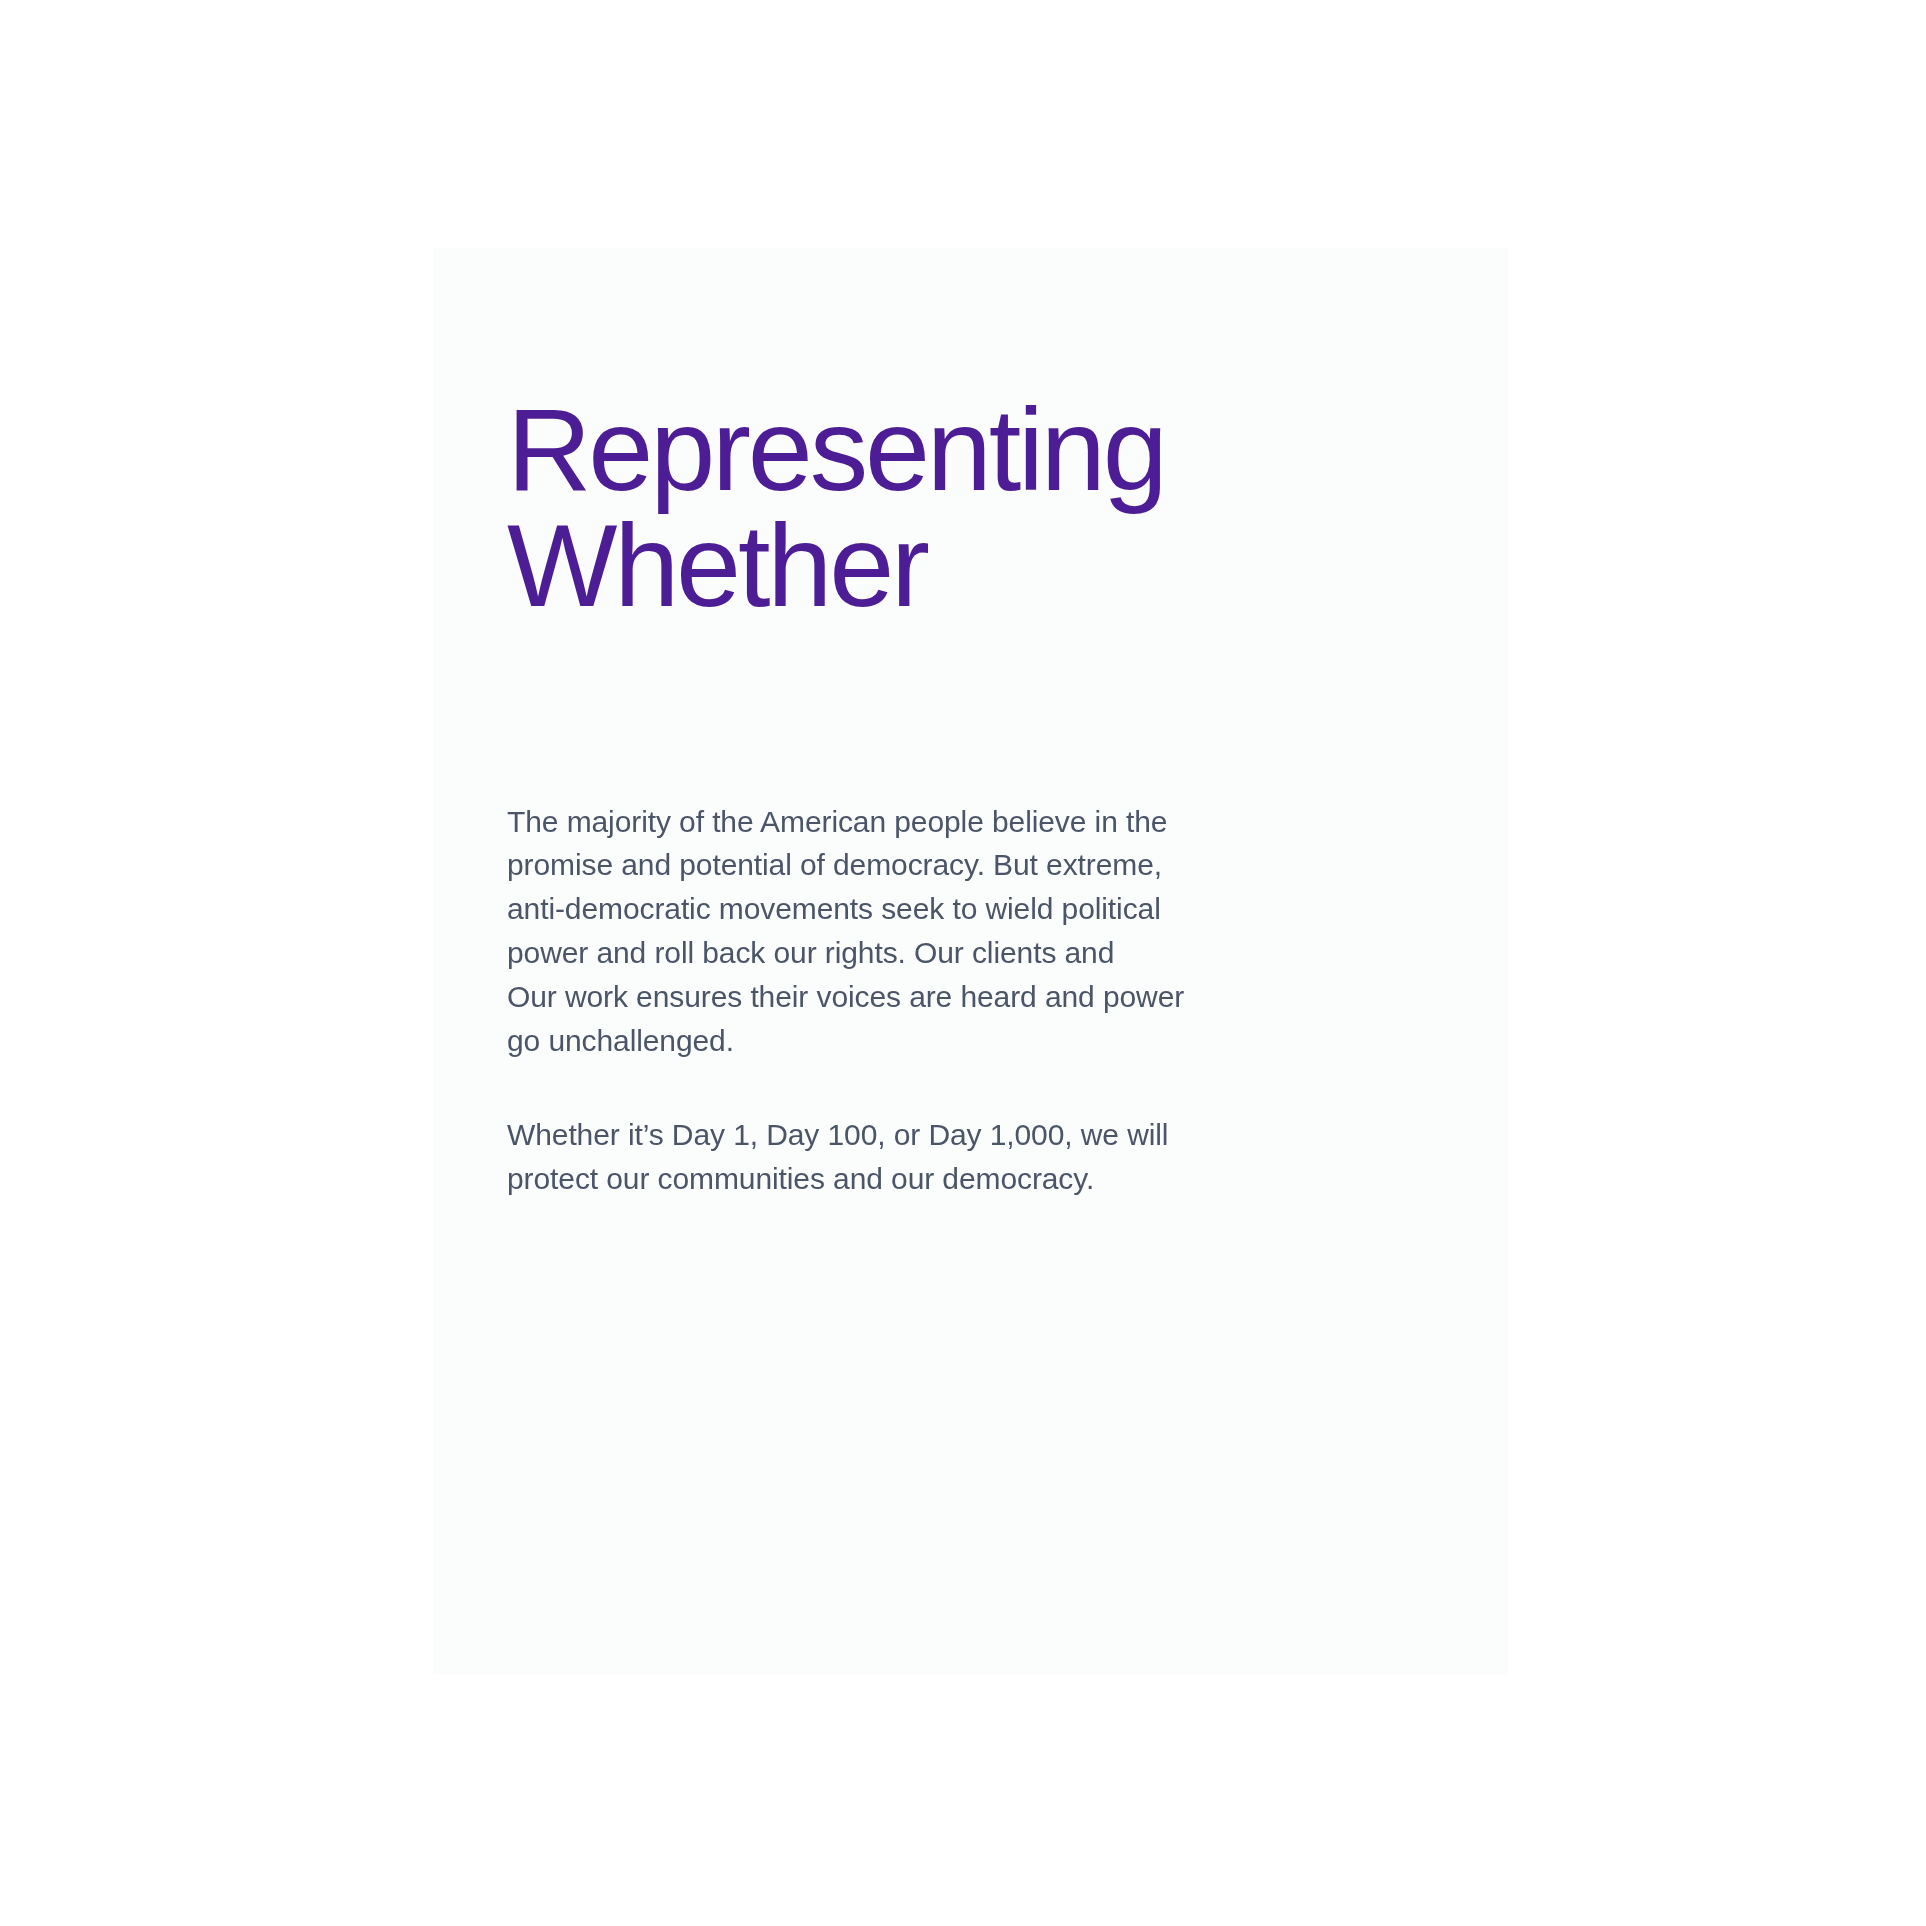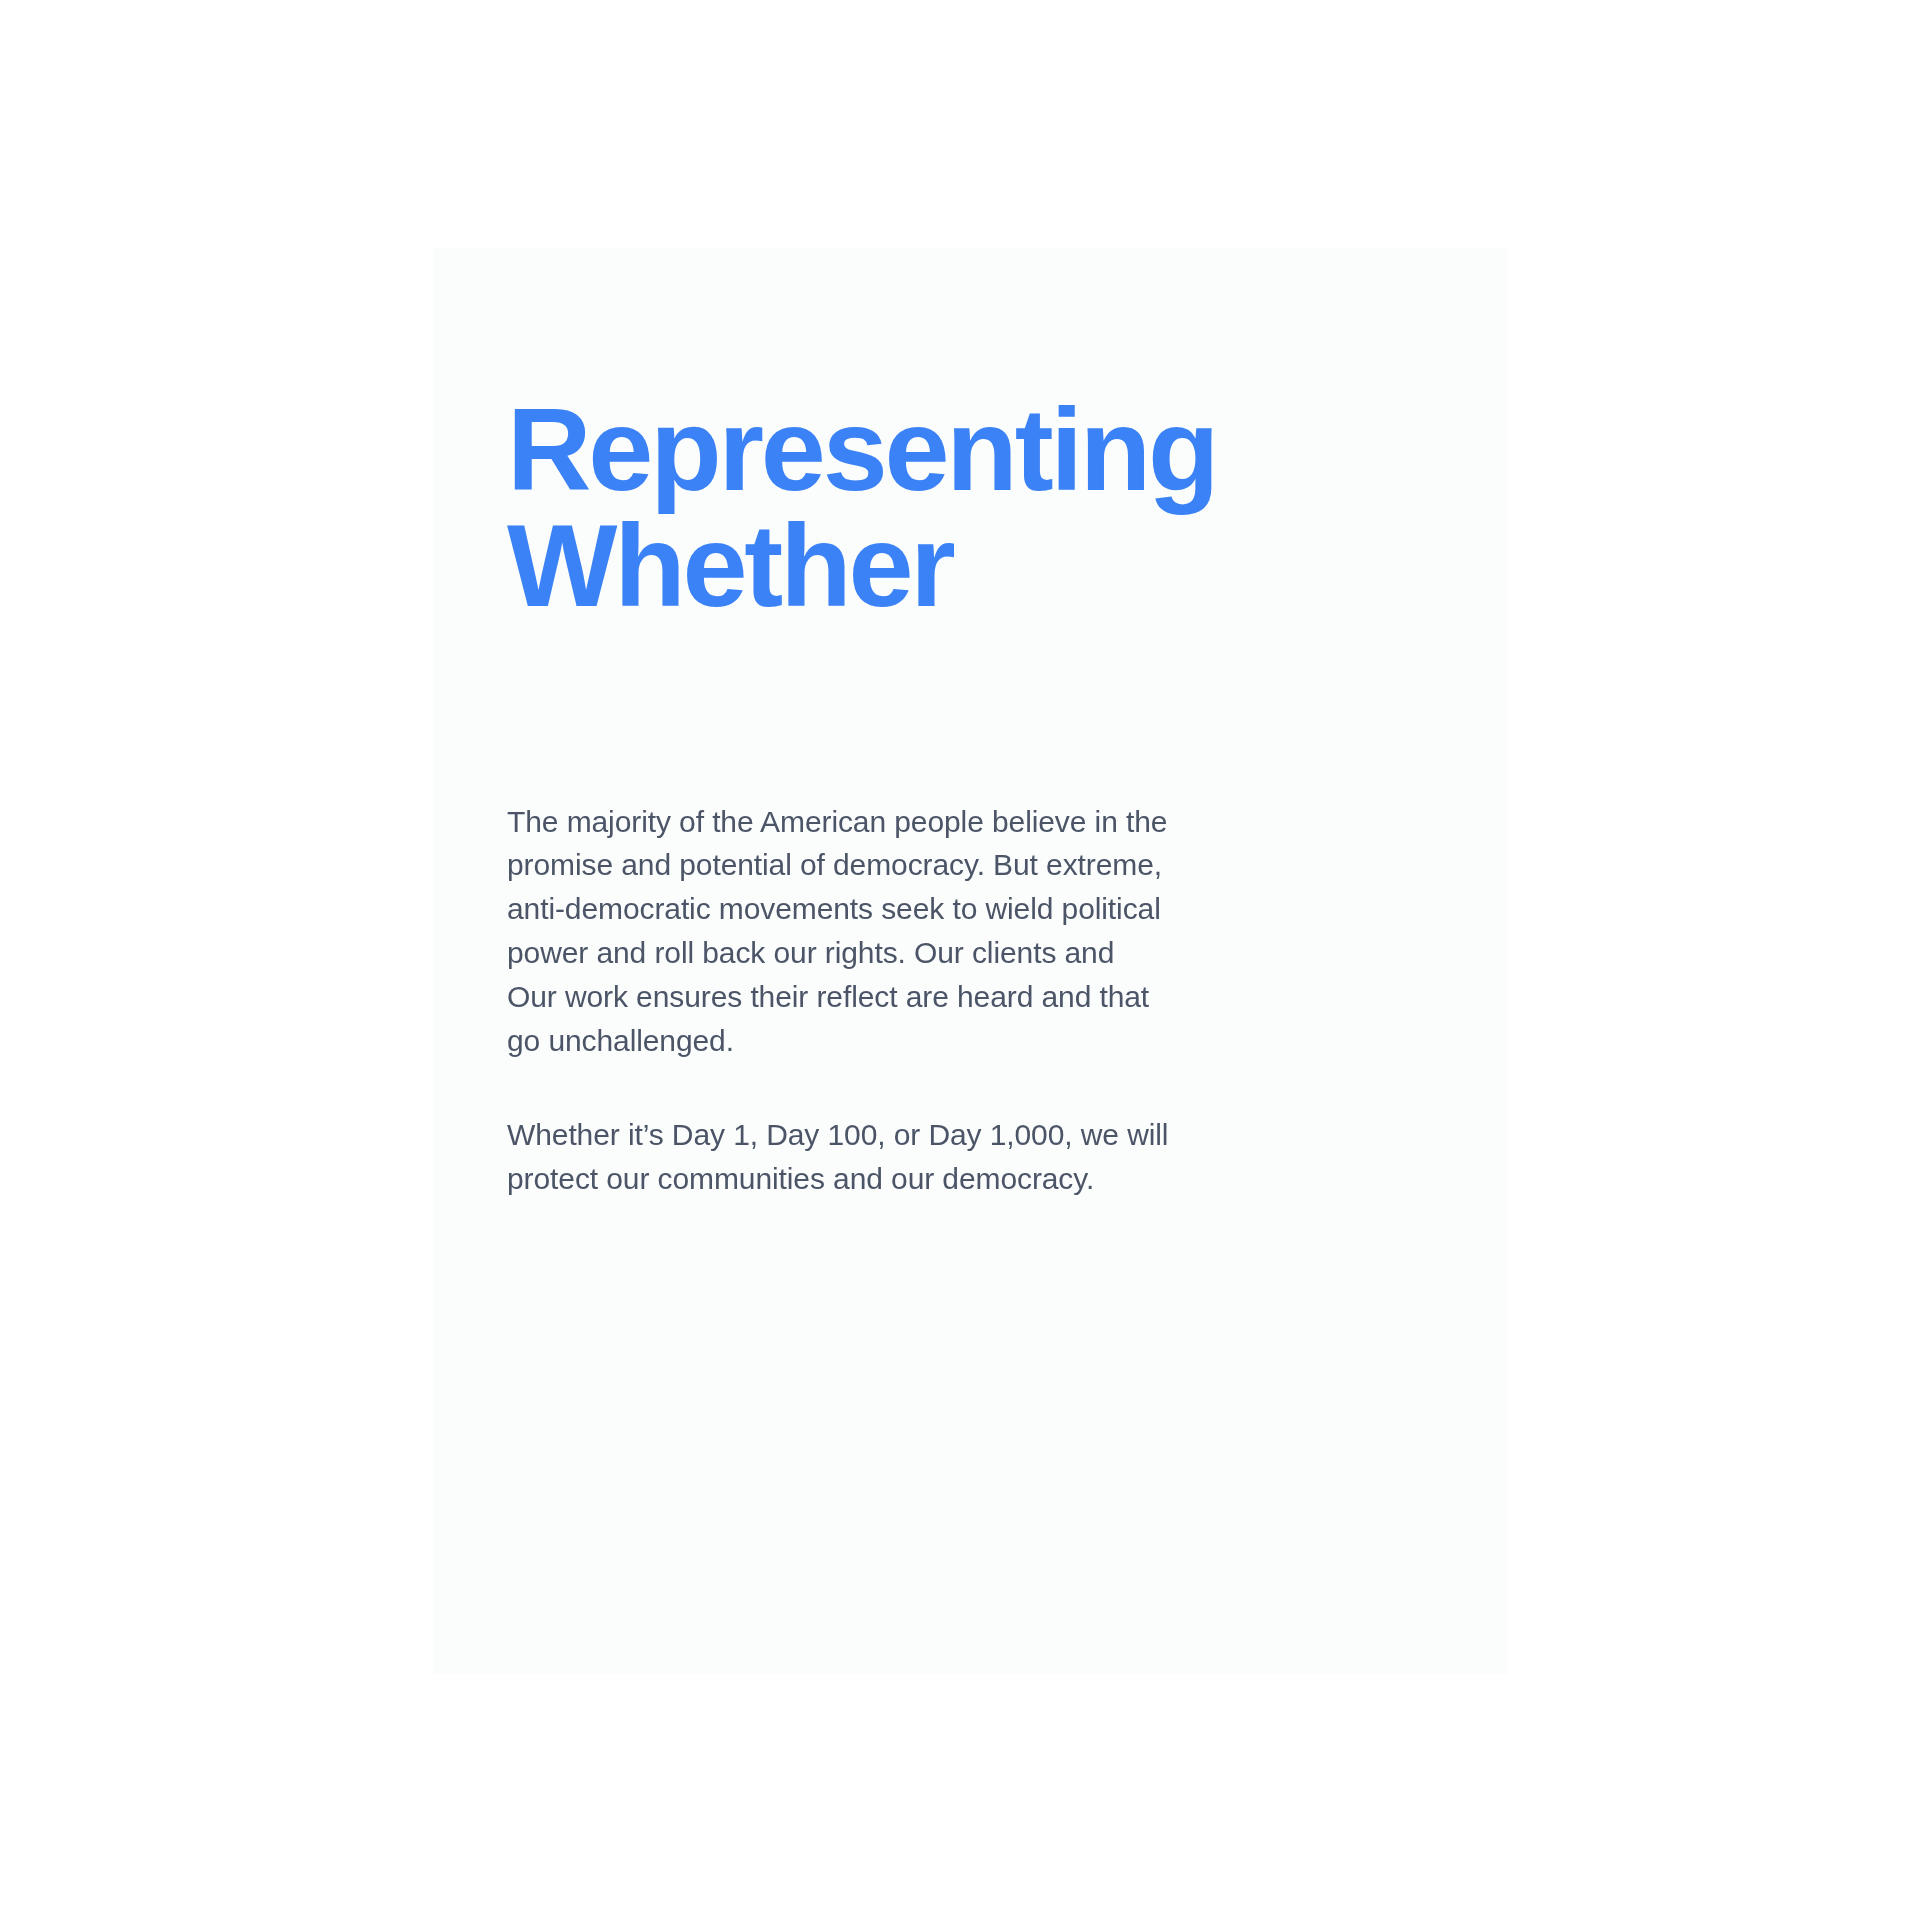--- a/index.html
+++ b/index.html
@@ -39,11 +39,11 @@
   .headline {
     margin: 0;
     font-family: "Liberation Sans", sans-serif;
-    font-weight: 700;
+    font-weight: 400;
     font-size: 117px;
     line-height: 0.99;
     letter-spacing: -3.2px;
-    color: #3b82f6;
+    color: #4c1d95;
     max-width: 990px;
   }
   .headline .line {

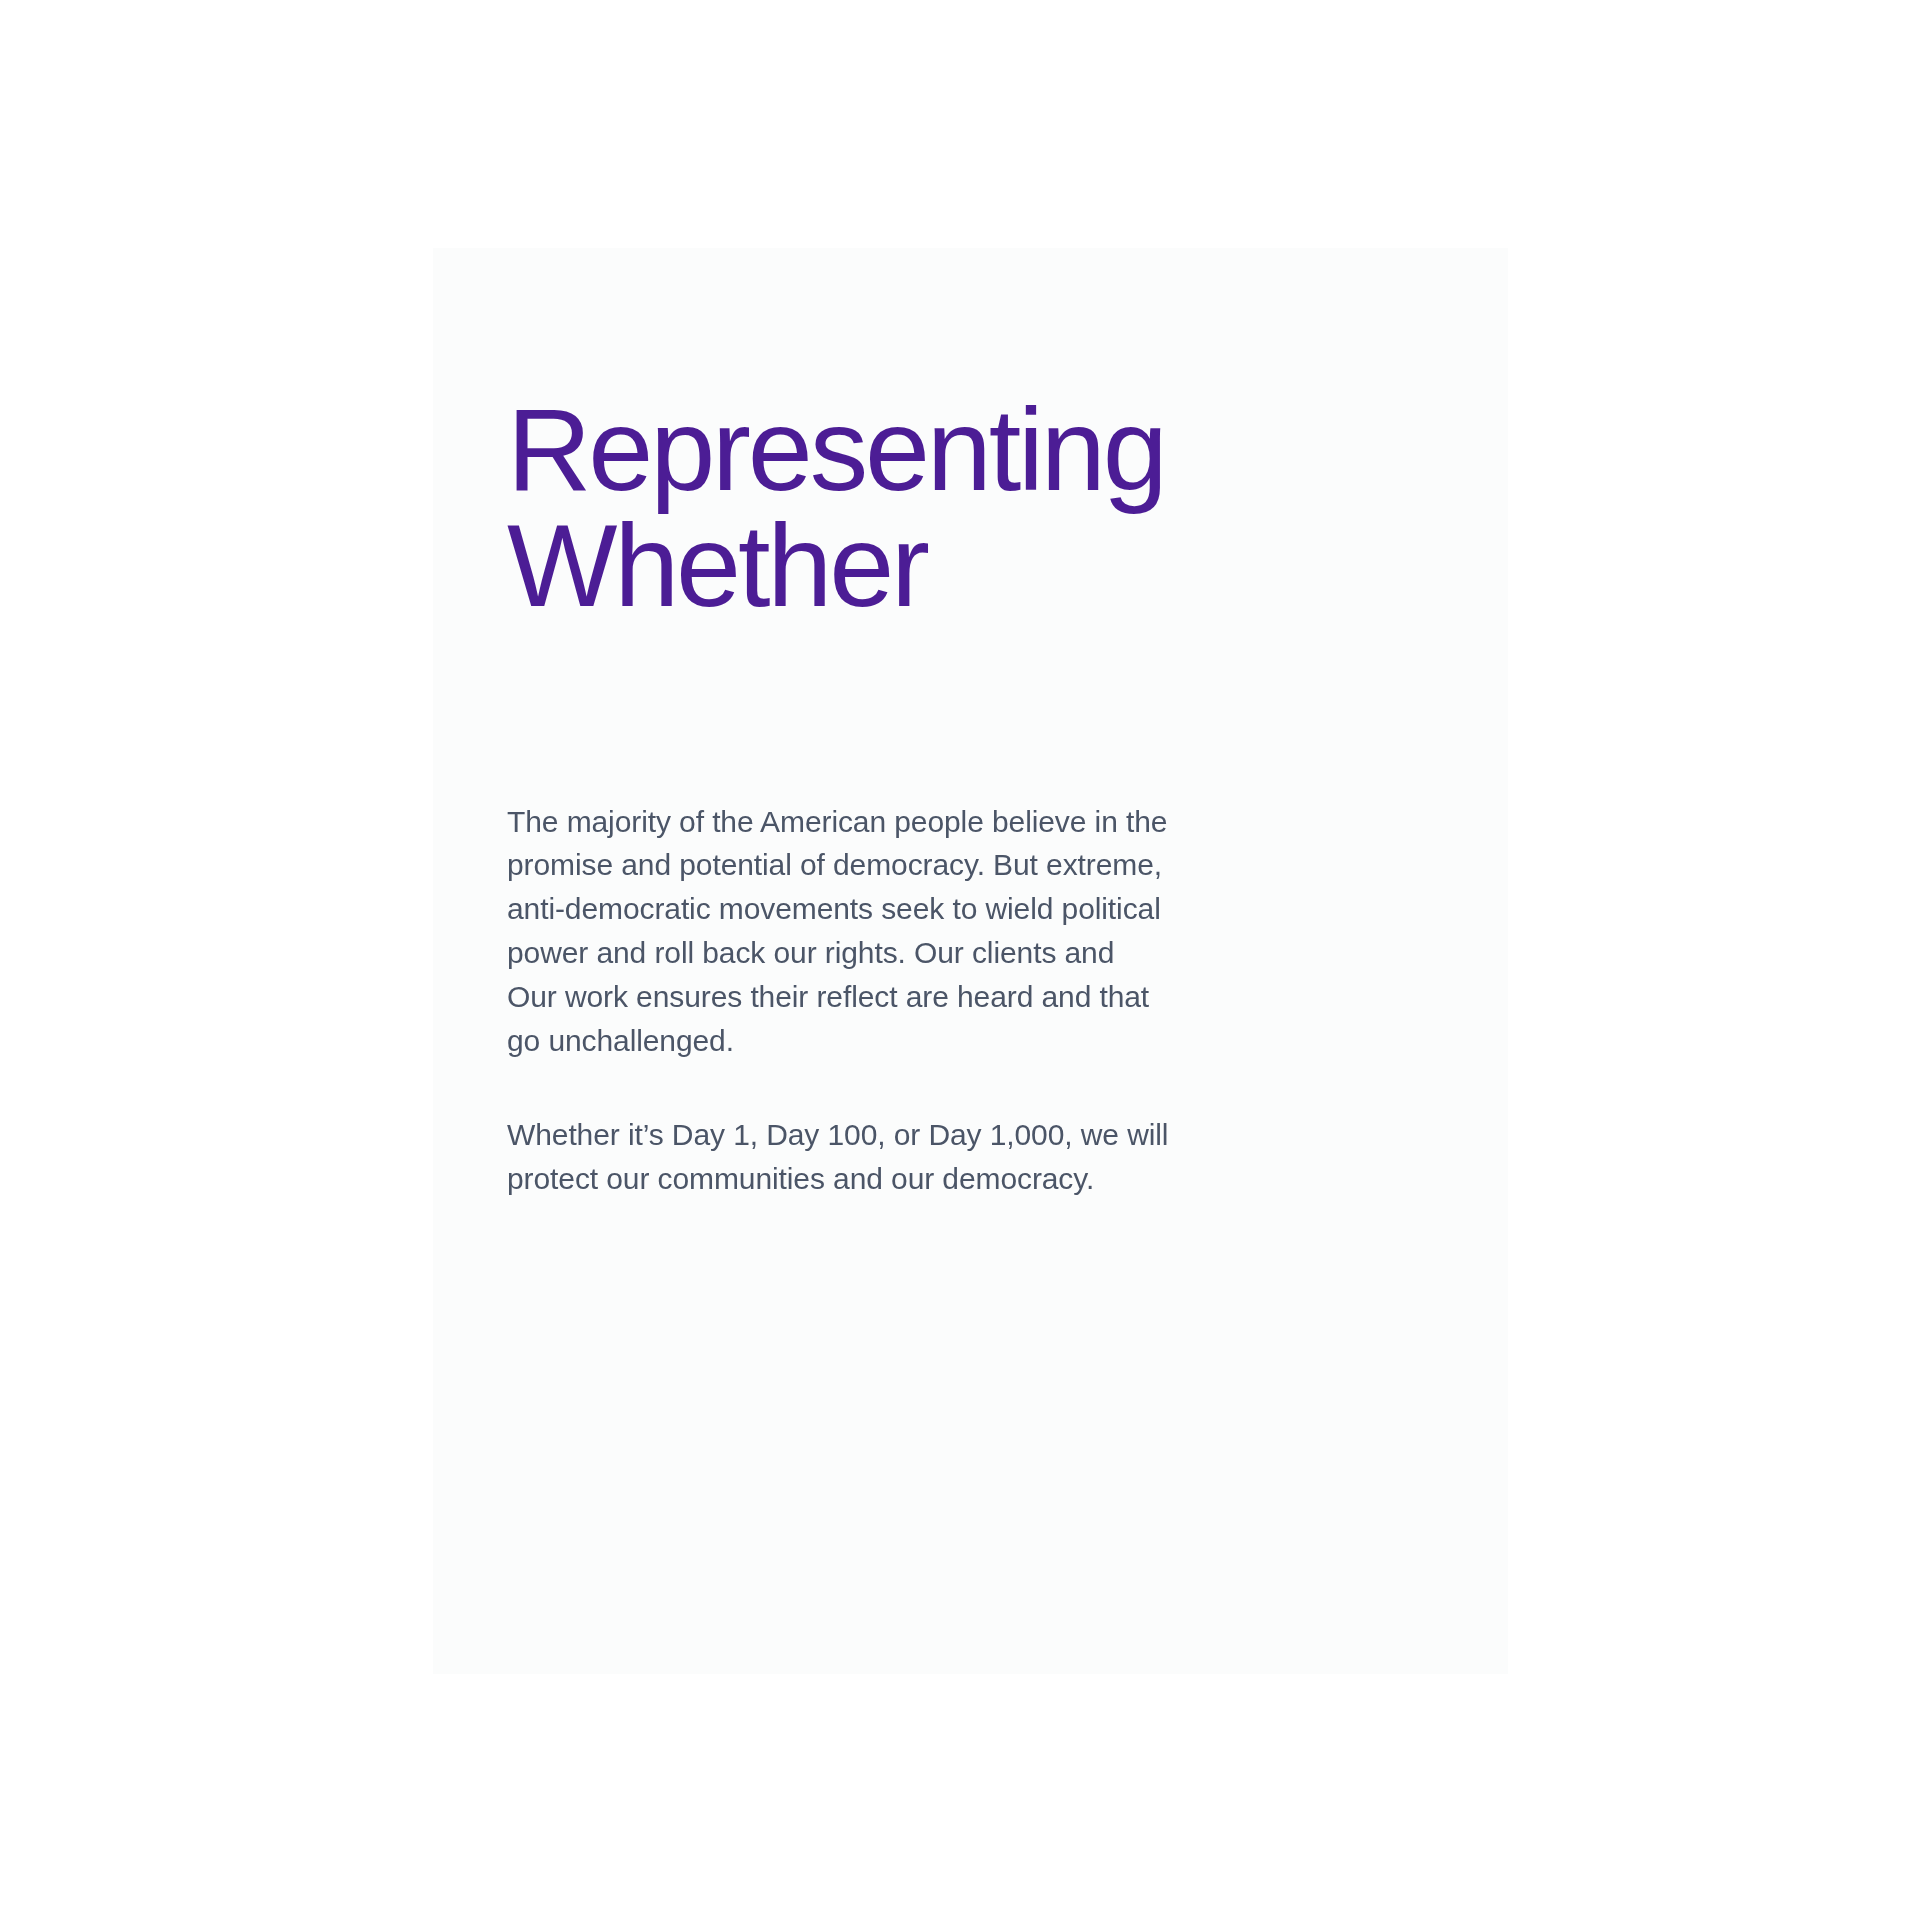--- a/index.html
+++ b/index.html
@@ -90,7 +90,7 @@
           <span class="brk">promise and potential of democracy. But extreme,</span>
           <span class="brk">anti-democratic movements seek to wield political</span>
           <span class="brk">power and roll back our rights. Our clients and</span>
-          <span class="brk">Our work ensures their reflect are heard and that</span>
+          <span class="brk">Our work ensures their voices are heard and power</span>
           <span class="brk">go unchallenged.</span>
         </p>
 

